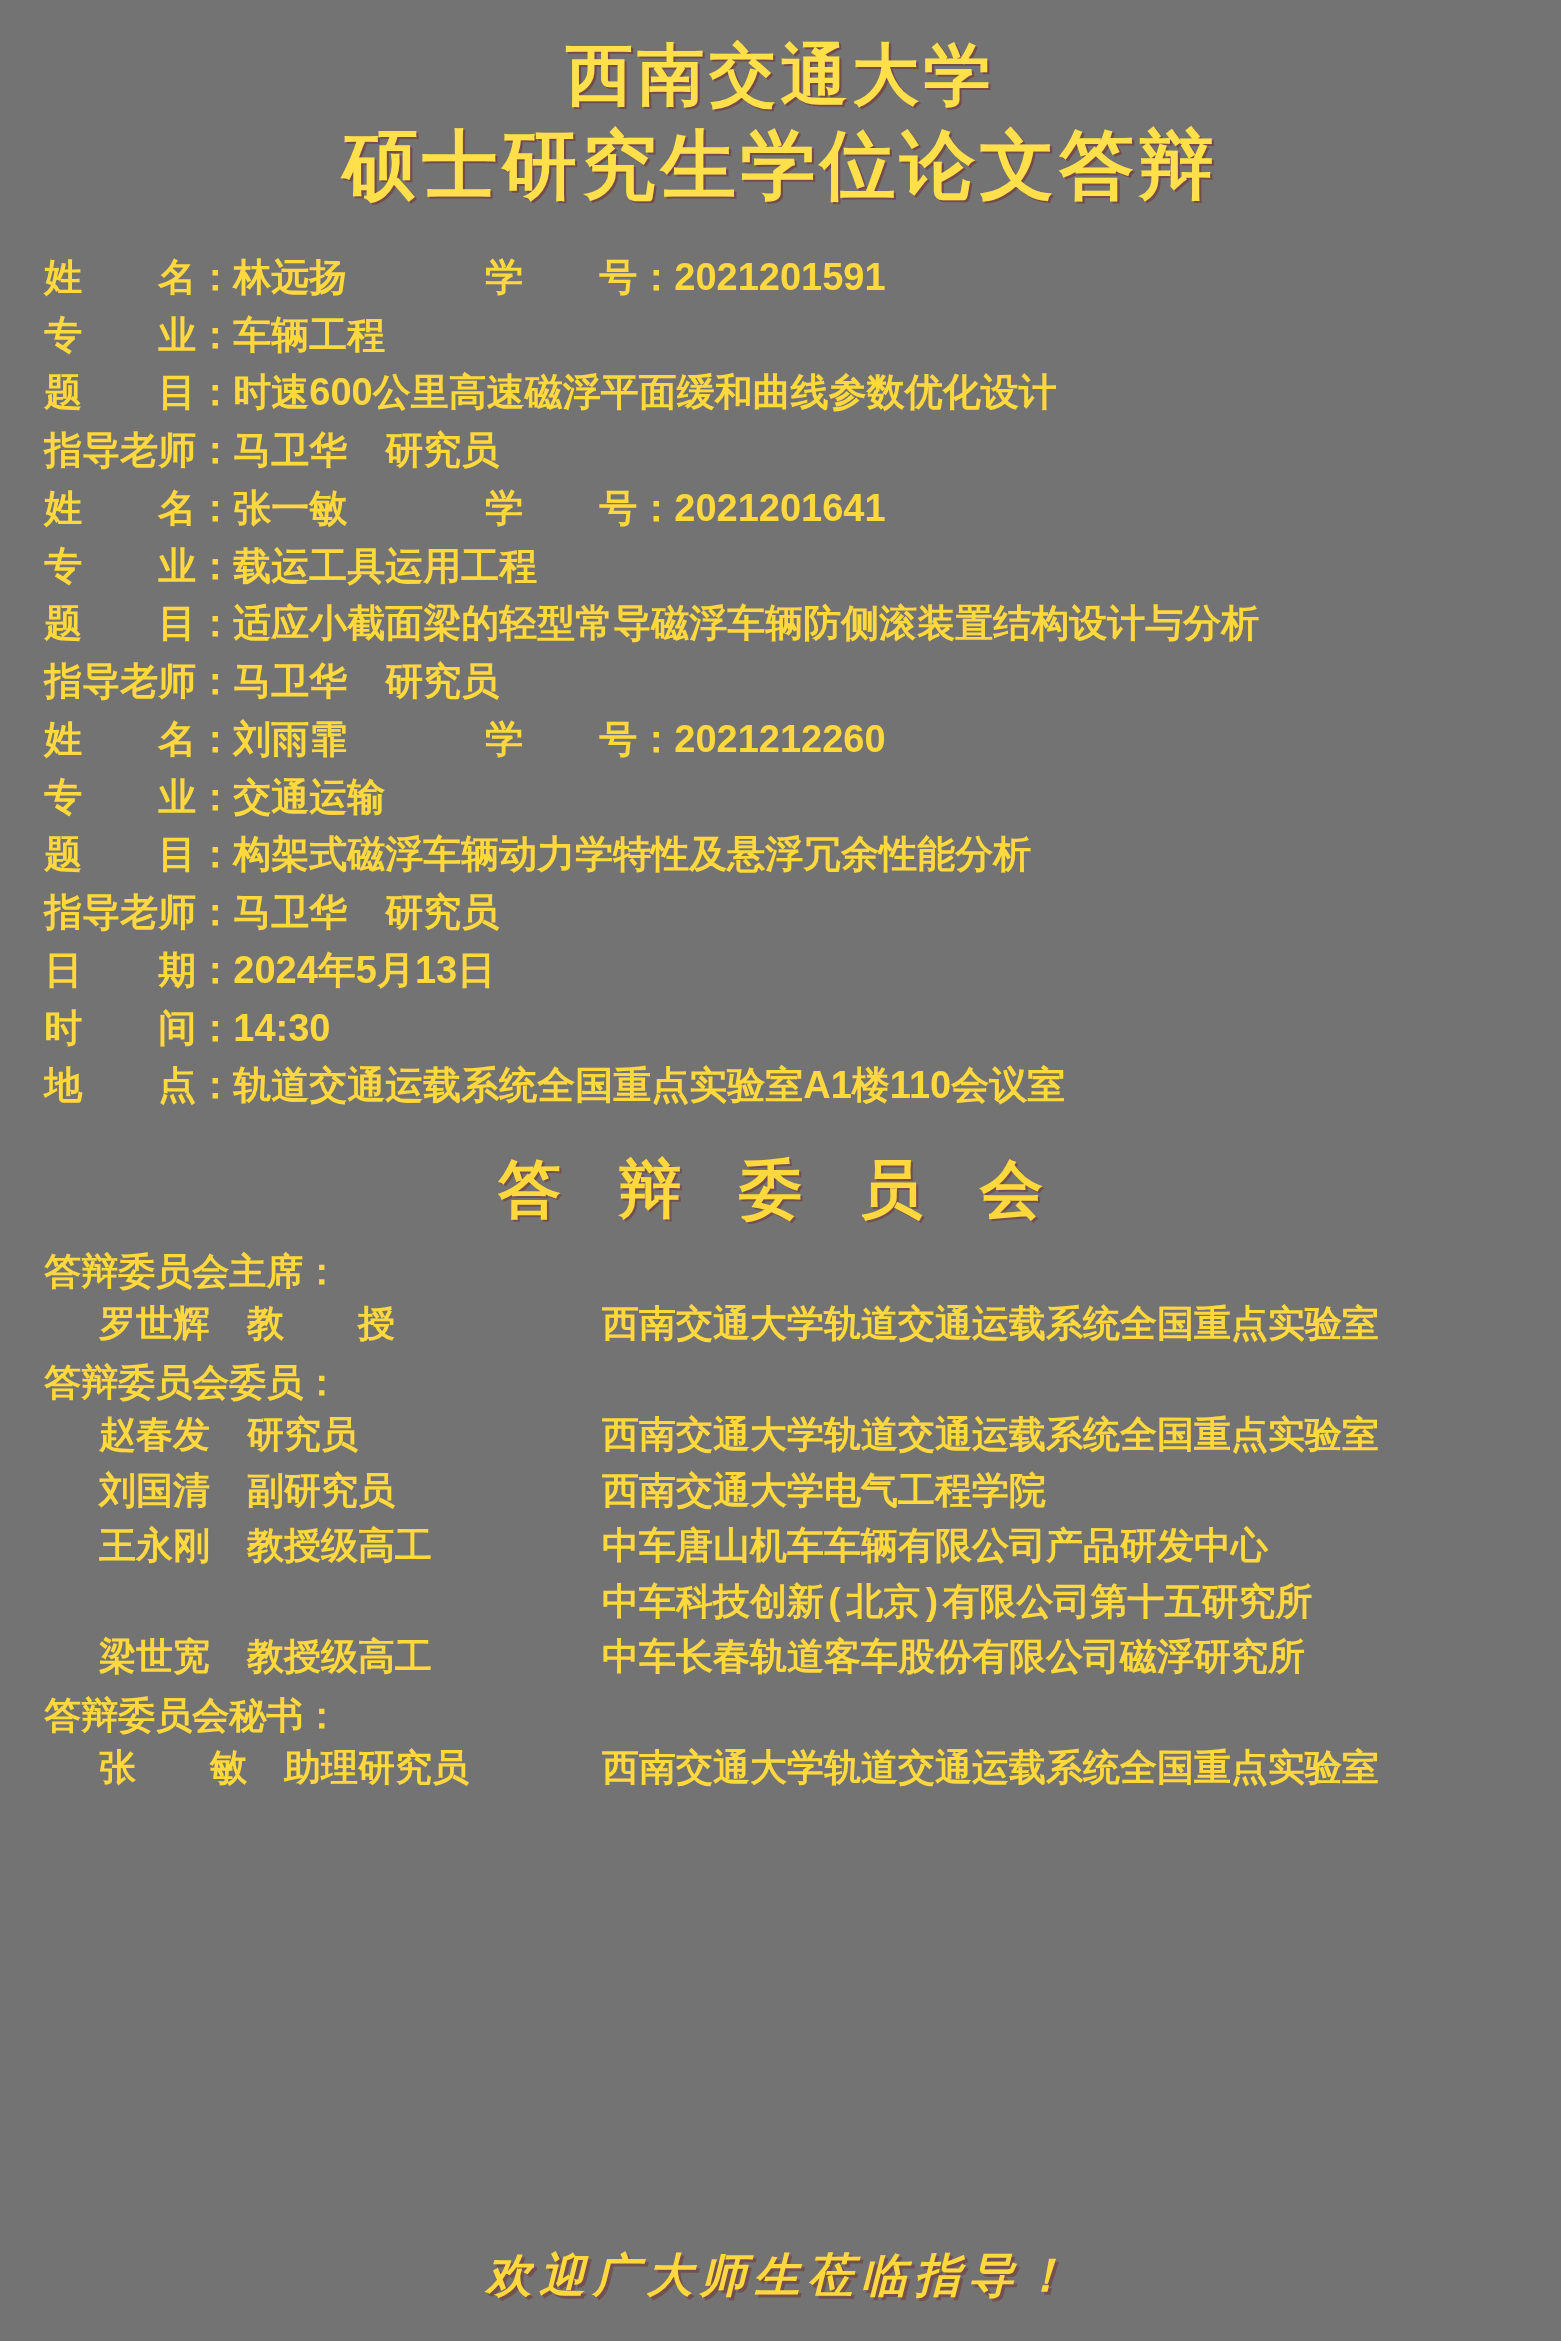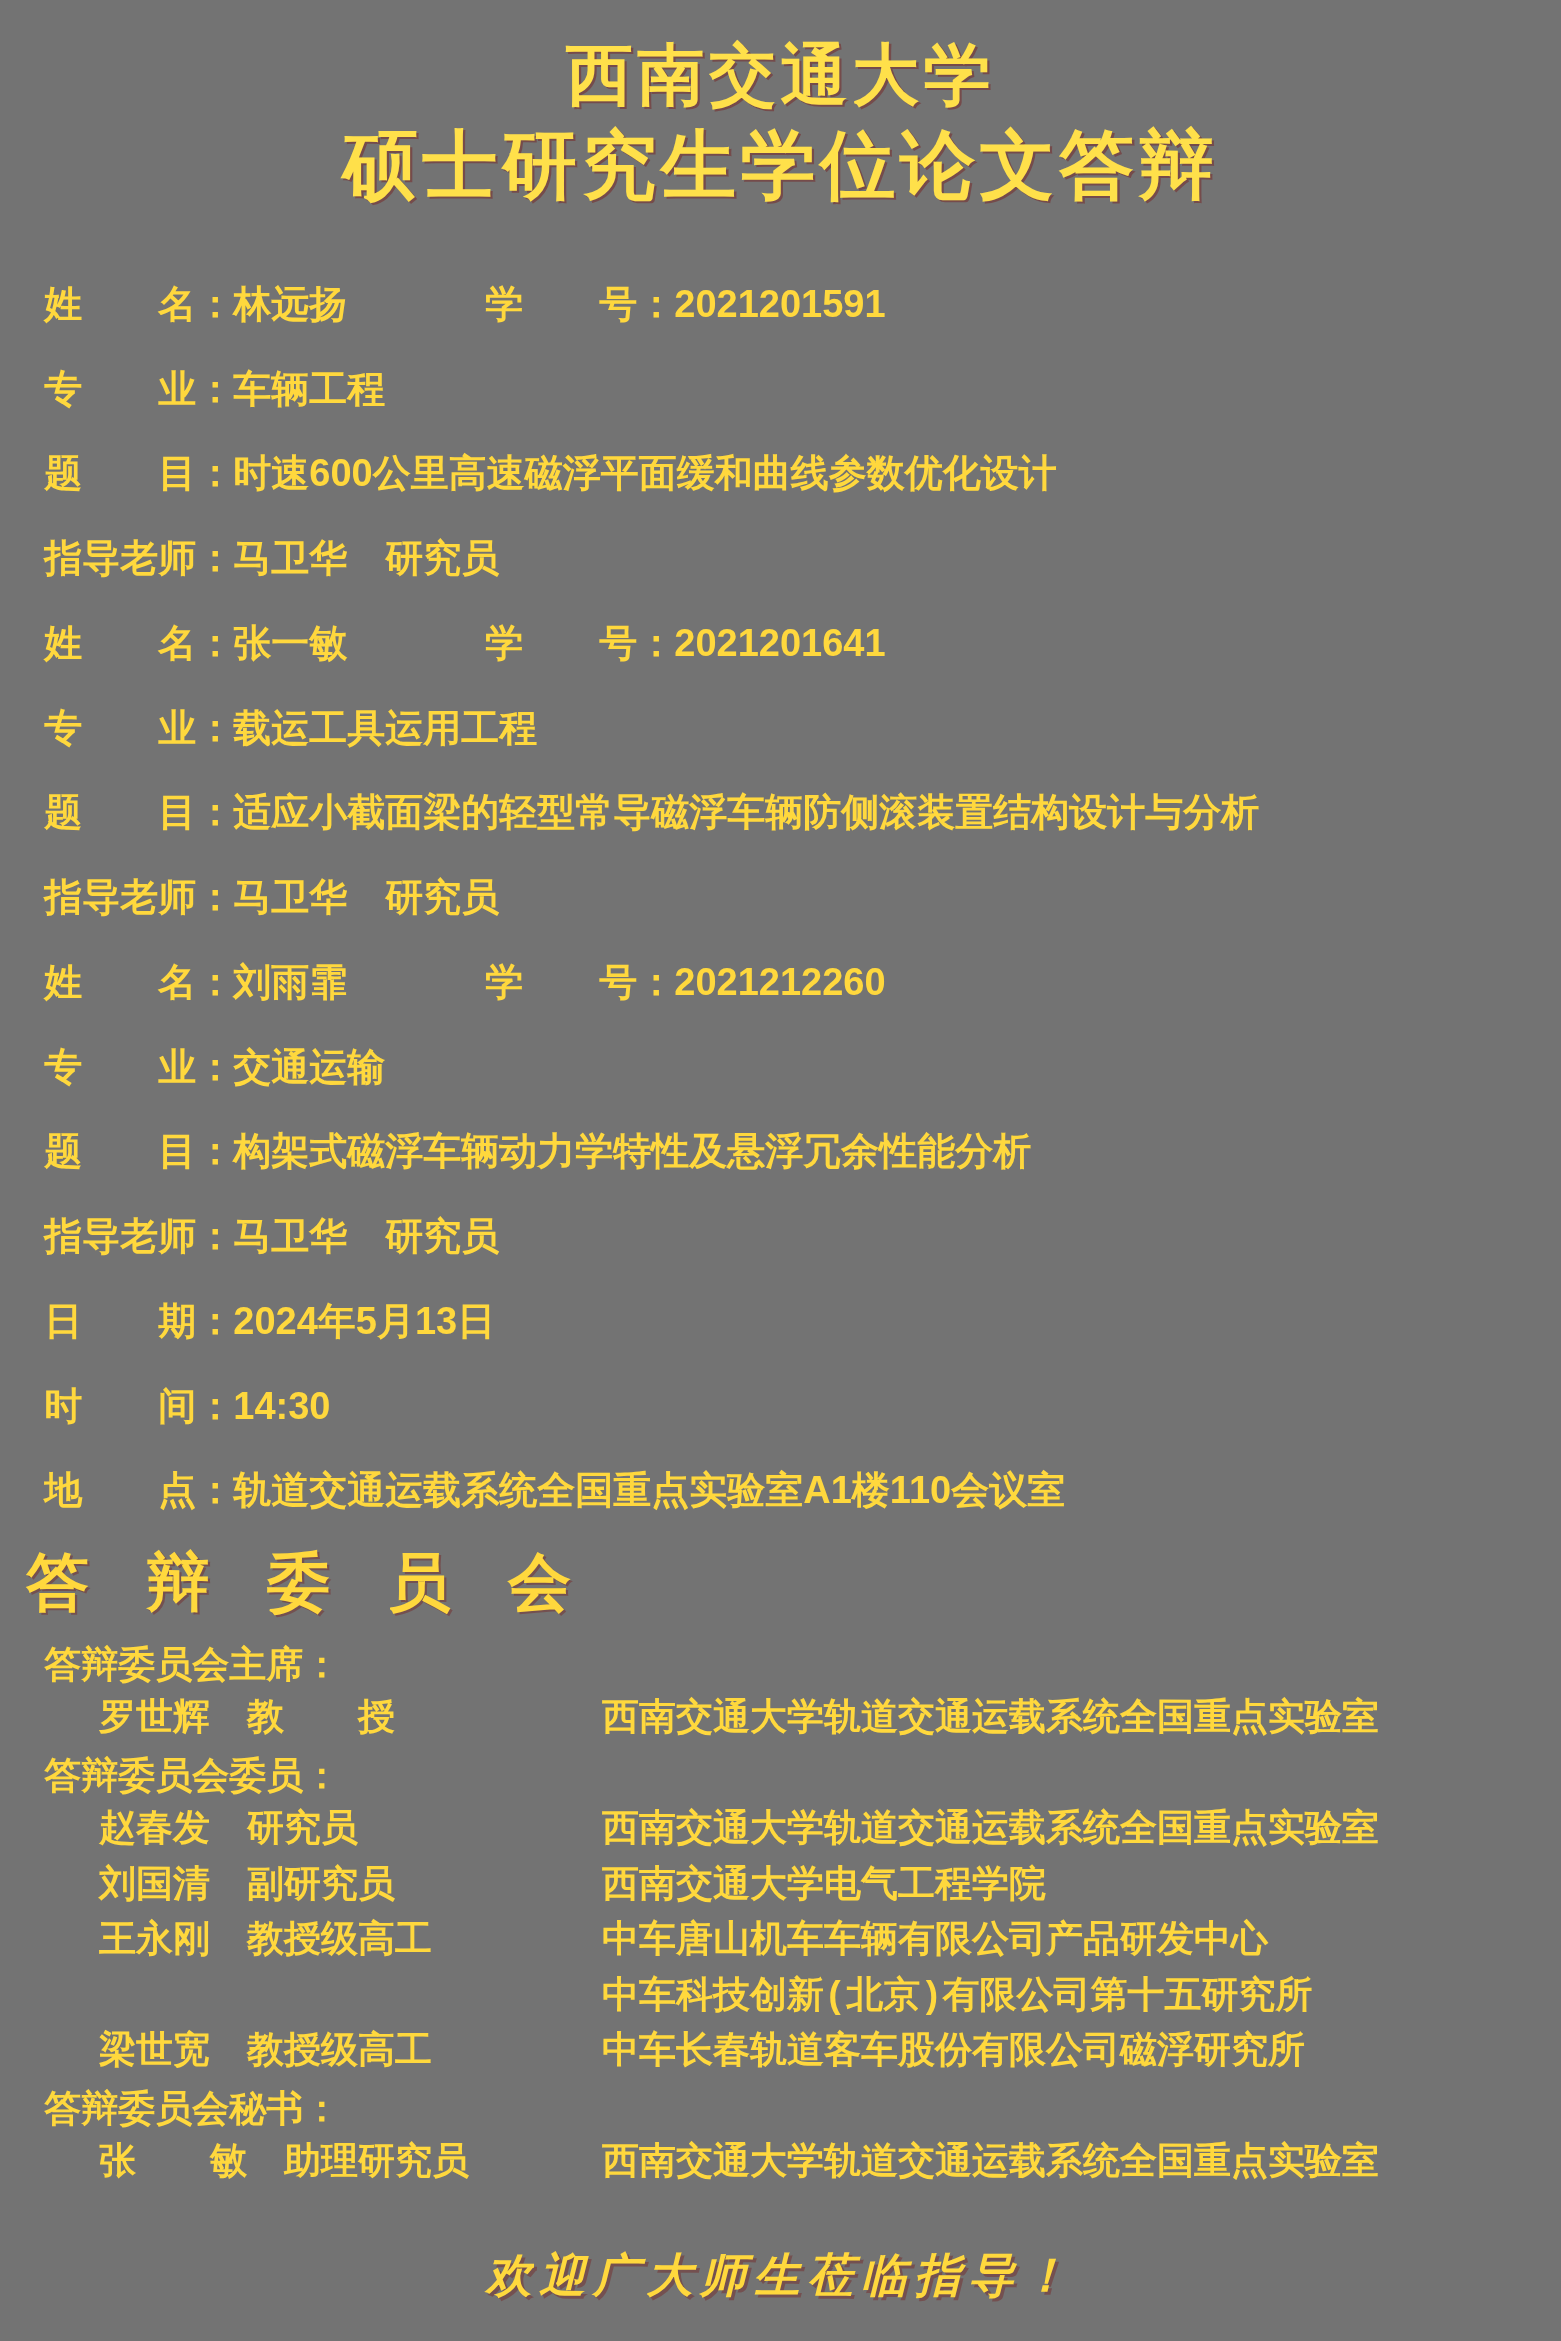--- a/index.html
+++ b/index.html
@@ -58,7 +58,7 @@
     flex: 0 0 189px;
     letter-spacing: 0px;
   }
-  .val { flex: 0 0 auto; margin-top: 27px; }
+  .val { flex: 0 0 auto; }
   .val-name {
     flex: 0 0 auto;
     min-width: 252px;

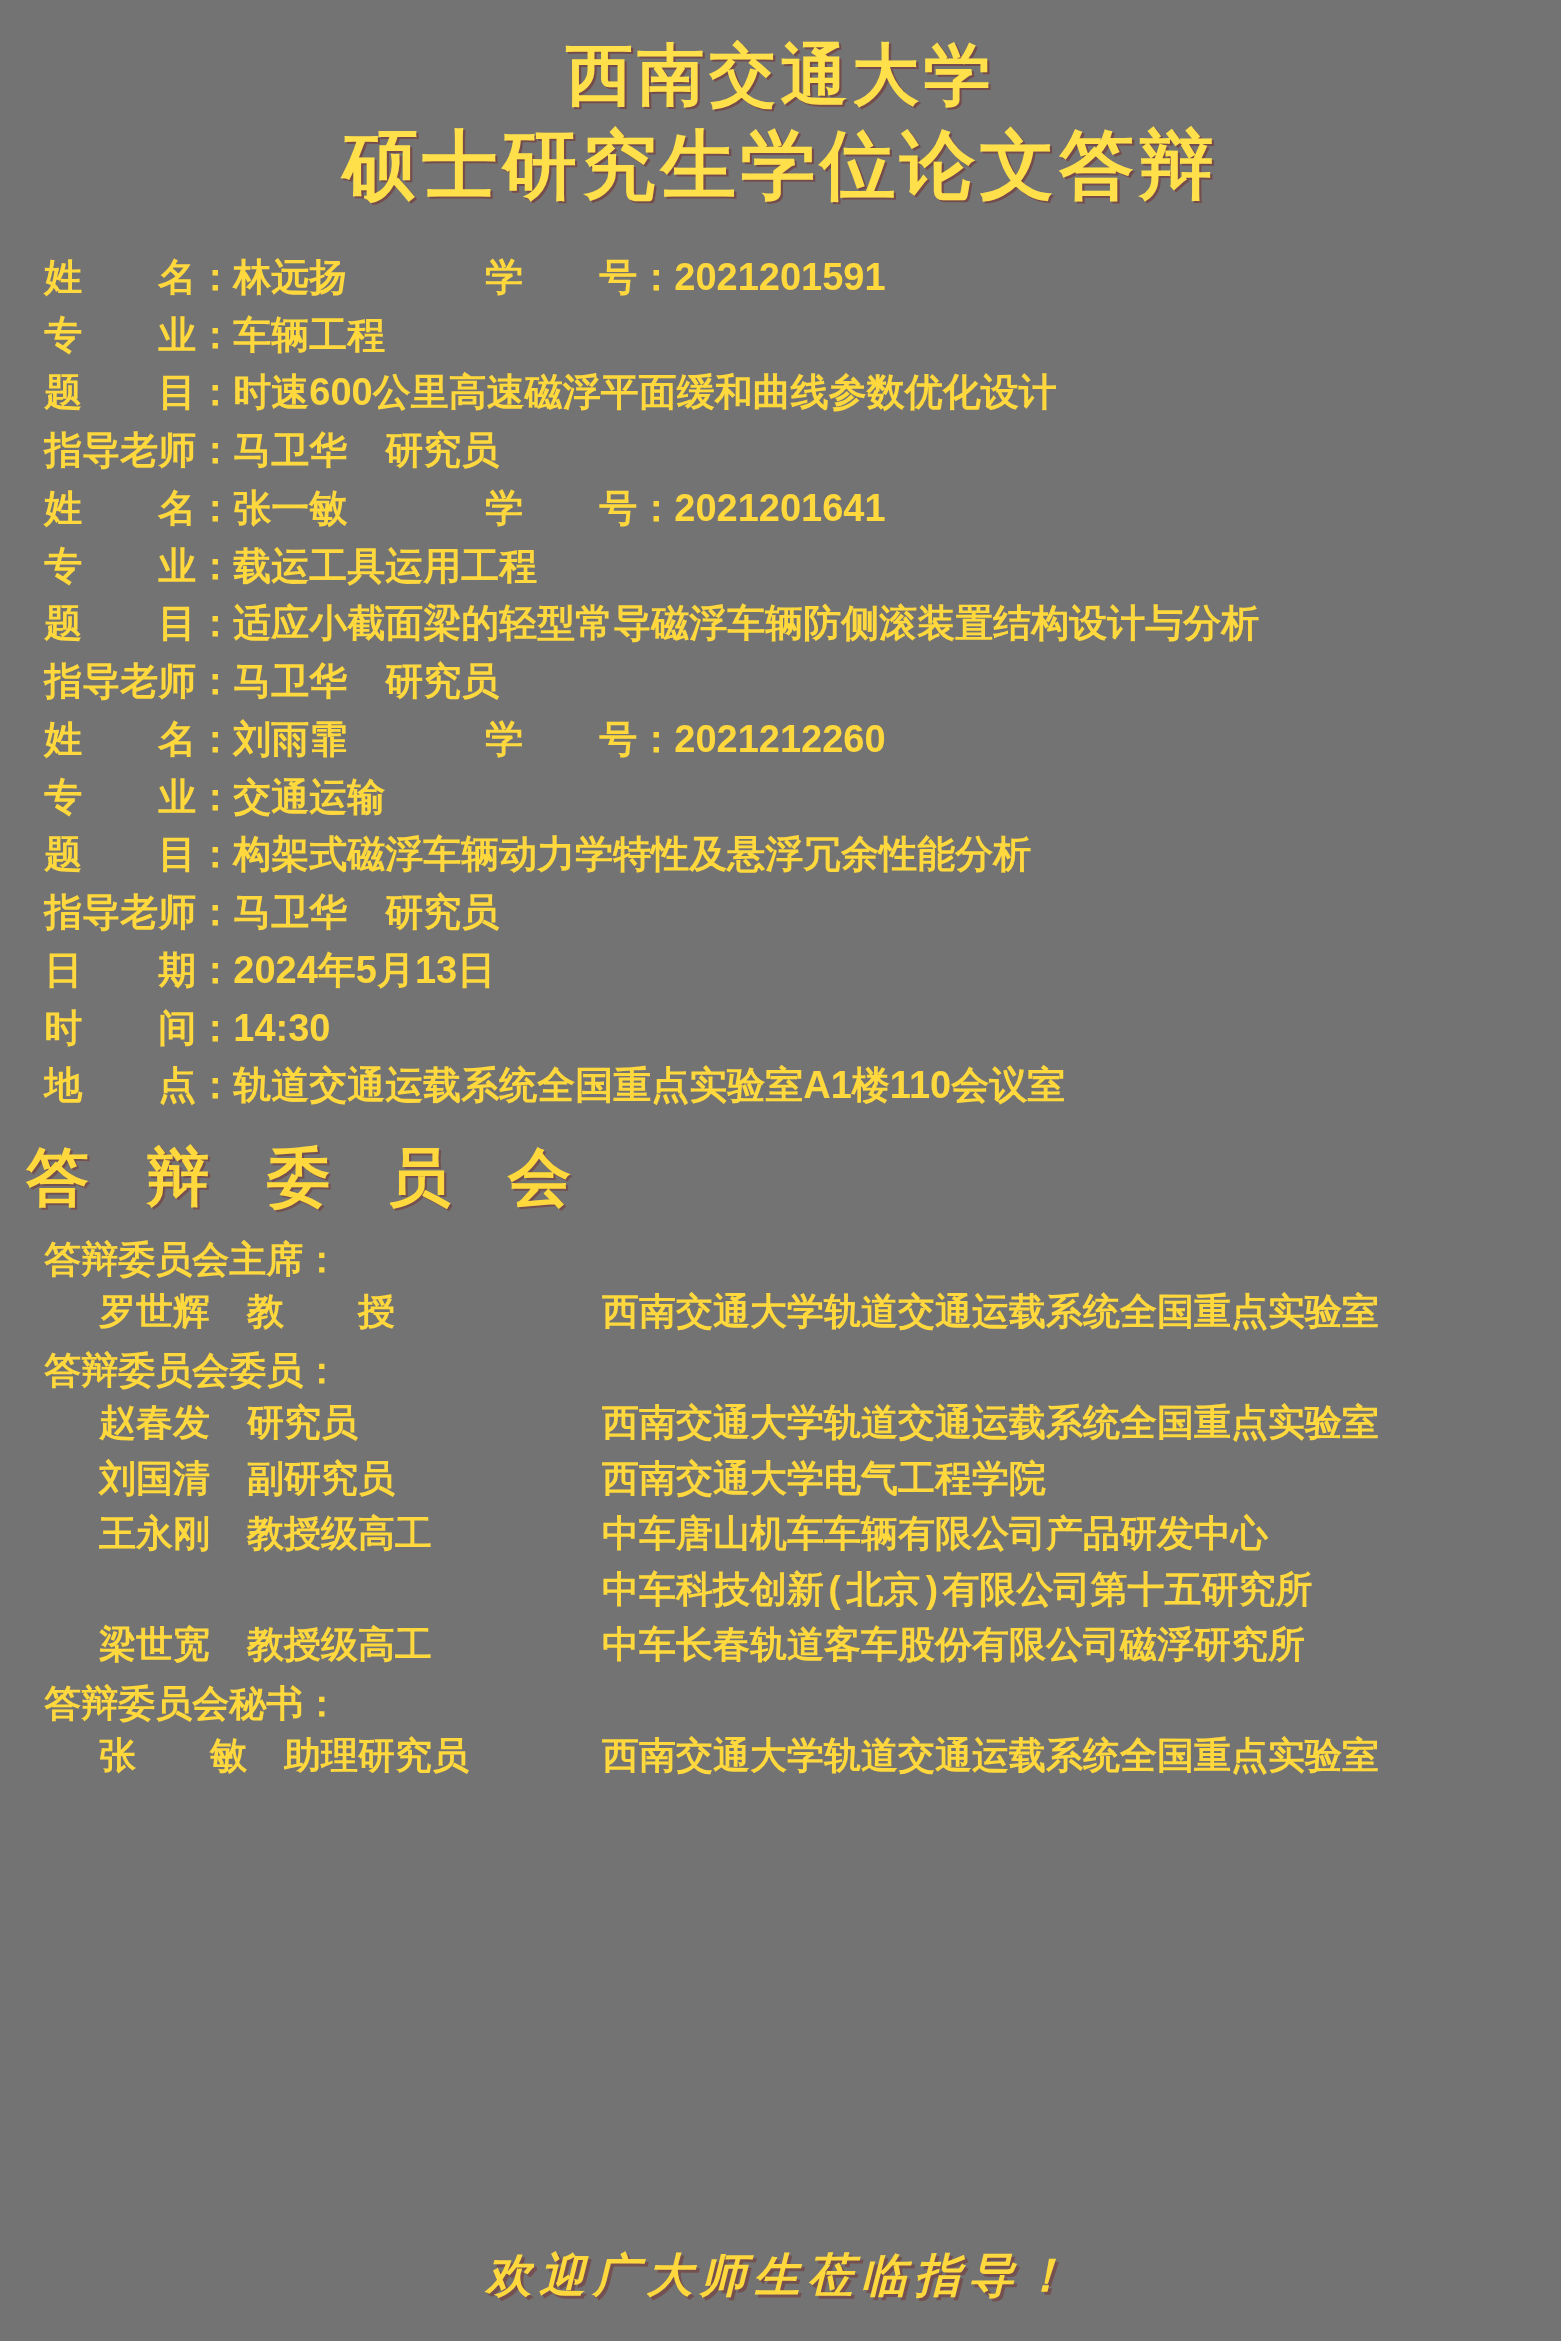--- a/index.html
+++ b/index.html
@@ -71,10 +71,11 @@
 
   
   .committee-title {
+    text-align: center;
     font-size: 63px;
     font-weight: bold;
     letter-spacing: 20px;
-    margin-top: 20px;
+    margin-top: 32px;
     margin-bottom: 10.7px;
     text-shadow: 2.3px 2.3px 0 rgba(120,0,0,0.3);
   }

